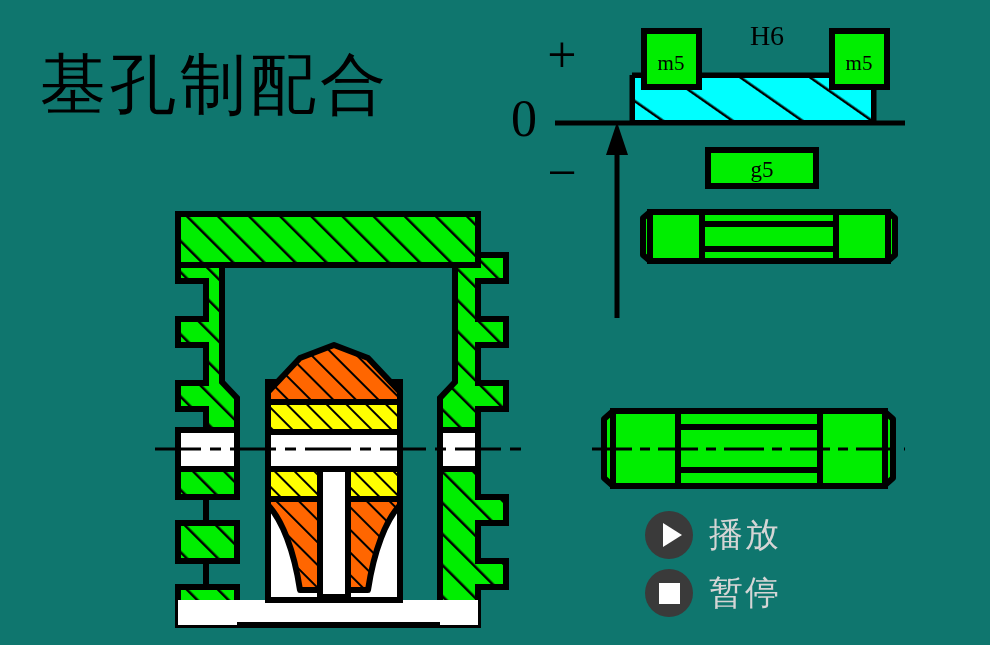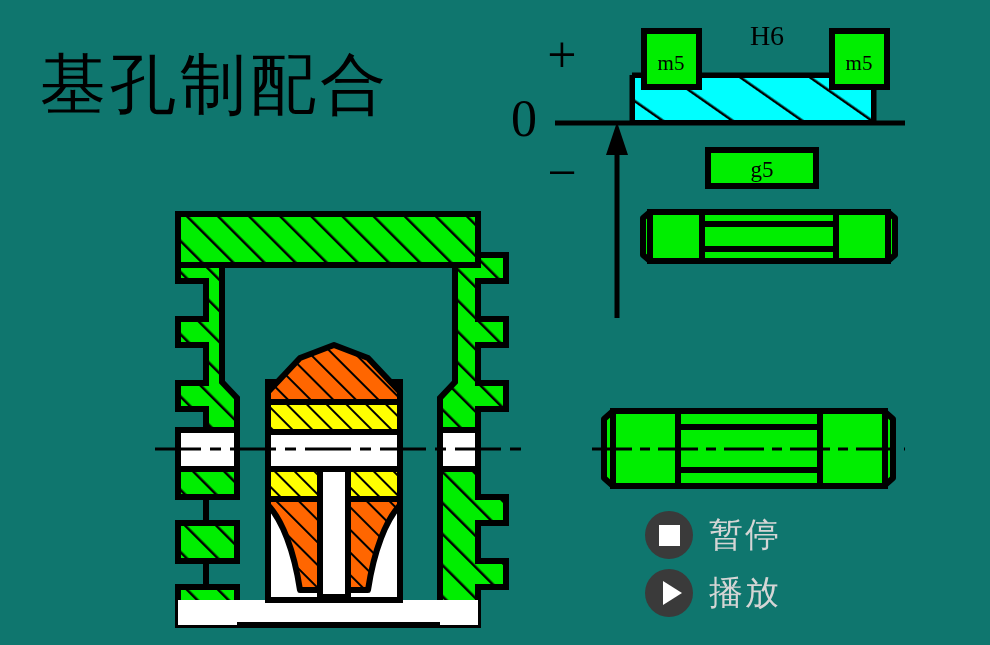--- a/index.html
+++ b/index.html
@@ -230,16 +230,16 @@
   <div id="controls">
     <div class="ctrl-row">
       <div class="ctrl-btn">
+        <div class="tri-glyph"></div>
+      </div>
+      <div class="ctrl-label">播放</div>
+    </div>
+    <div class="ctrl-row">
+      <div class="ctrl-btn">
         <div class="sq-glyph"></div>
       </div>
       <div class="ctrl-label">暂停</div>
     </div>
-    <div class="ctrl-row">
-      <div class="ctrl-btn">
-        <div class="tri-glyph"></div>
-      </div>
-      <div class="ctrl-label">播放</div>
-    </div>
   </div>
 
 </div>

